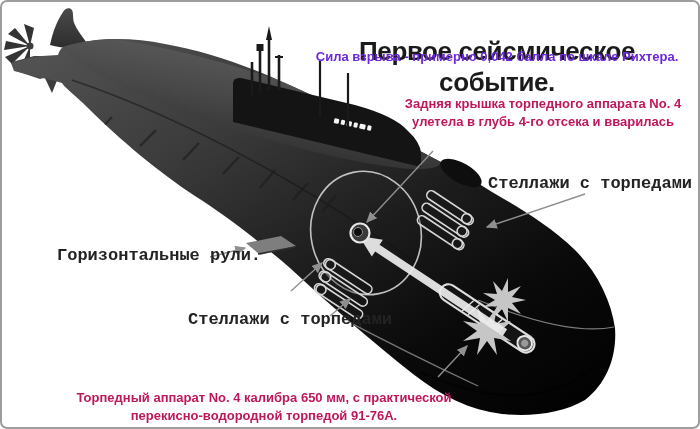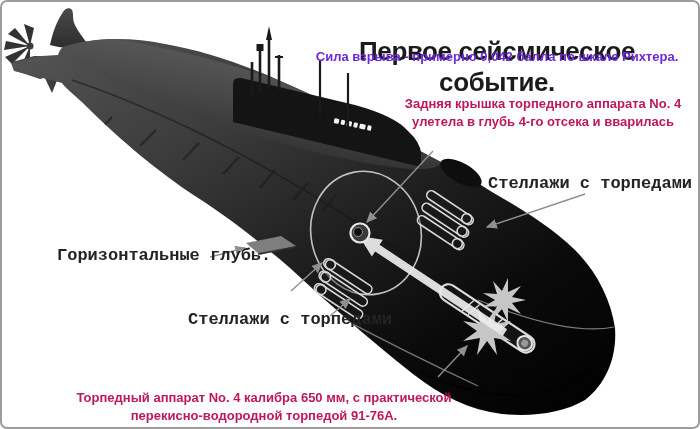--- a/index.html
+++ b/index.html
@@ -176,7 +176,7 @@
   </div>
 
   <div class="lbl" style="left:488px;top:175px;">Стеллажи с торпедами</div>
-  <div class="lbl" style="left:57px;top:247px;">Горизонтальные глубь.</div>
+  <div class="lbl" style="left:57px;top:247px;">Горизонтальные рули.</div>
   <div class="lbl" style="left:188px;top:311px;">Стеллажи с торпедами</div>
 
   <div class="note" id="note-tube">

